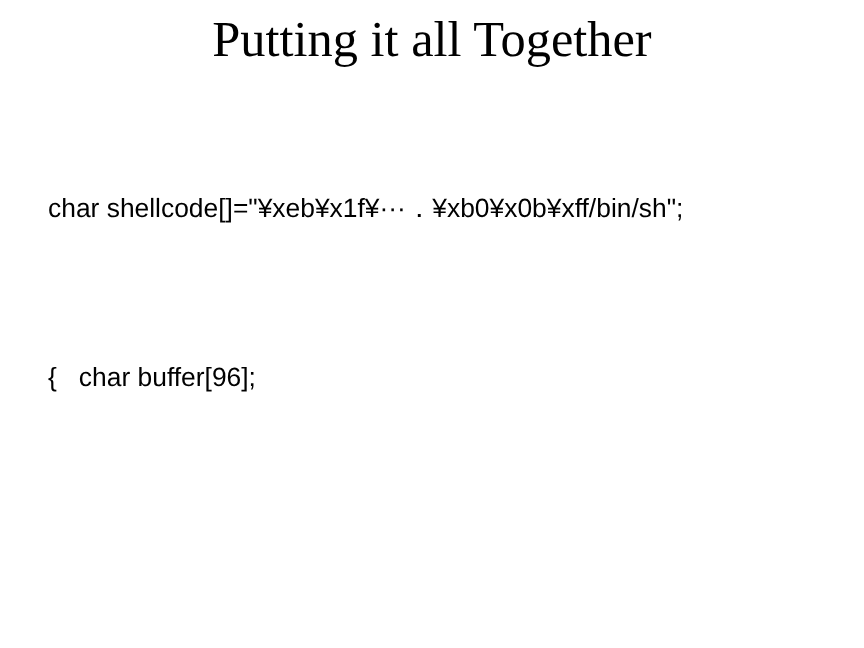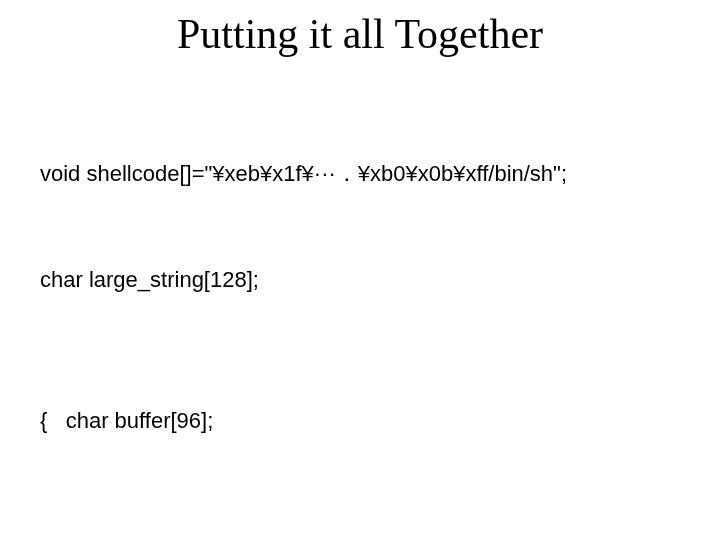--- a/index.html
+++ b/index.html
@@ -42,7 +42,7 @@
   <h1 class="title">Putting it all Together</h1>
 
   <div class="code-block">
-    <span class="code-line">void shellcode[]="¥xeb¥x1f¥···．¥xb0¥x0b¥xff/bin/sh";</span>
+    <span class="code-line">char shellcode[]="¥xeb¥x1f¥···．¥xb0¥x0b¥xff/bin/sh";</span>
     <span class="code-line">char large_string[128];</span>
     <span class="blank"></span>
     <span class="code-line">{   char buffer[96];</span>

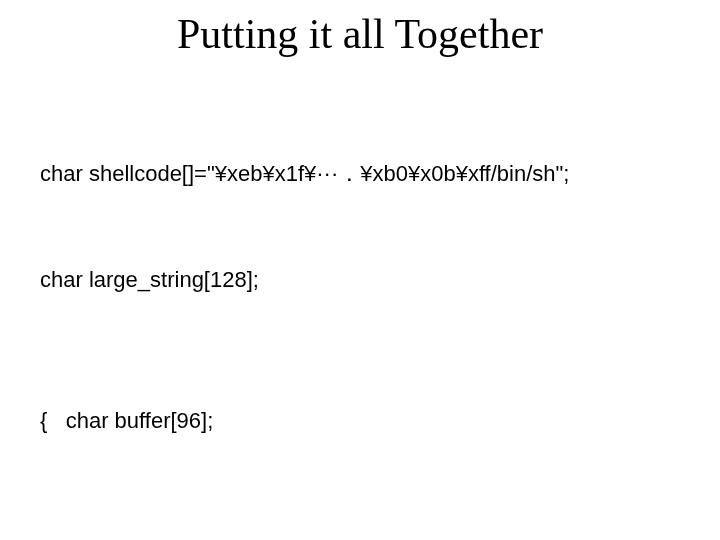--- a/index.html
+++ b/index.html
@@ -43,7 +43,6 @@
 
   <div class="code-block">
     <span class="code-line">char shellcode[]="¥xeb¥x1f¥···．¥xb0¥x0b¥xff/bin/sh";</span>
-    <span class="code-line">char large_string[128];</span>
     <span class="blank"></span>
     <span class="code-line">{   char buffer[96];</span>
     

